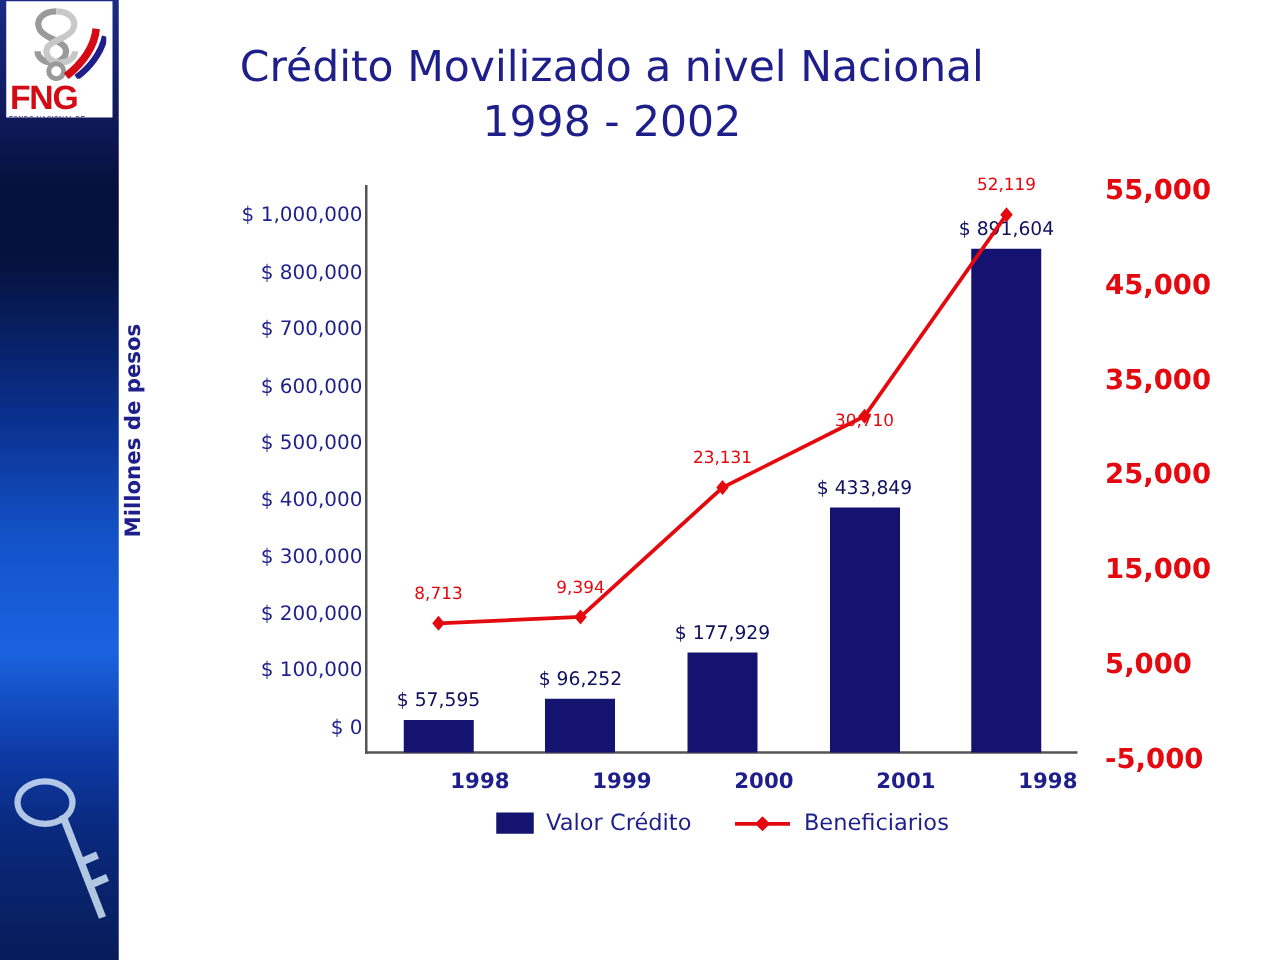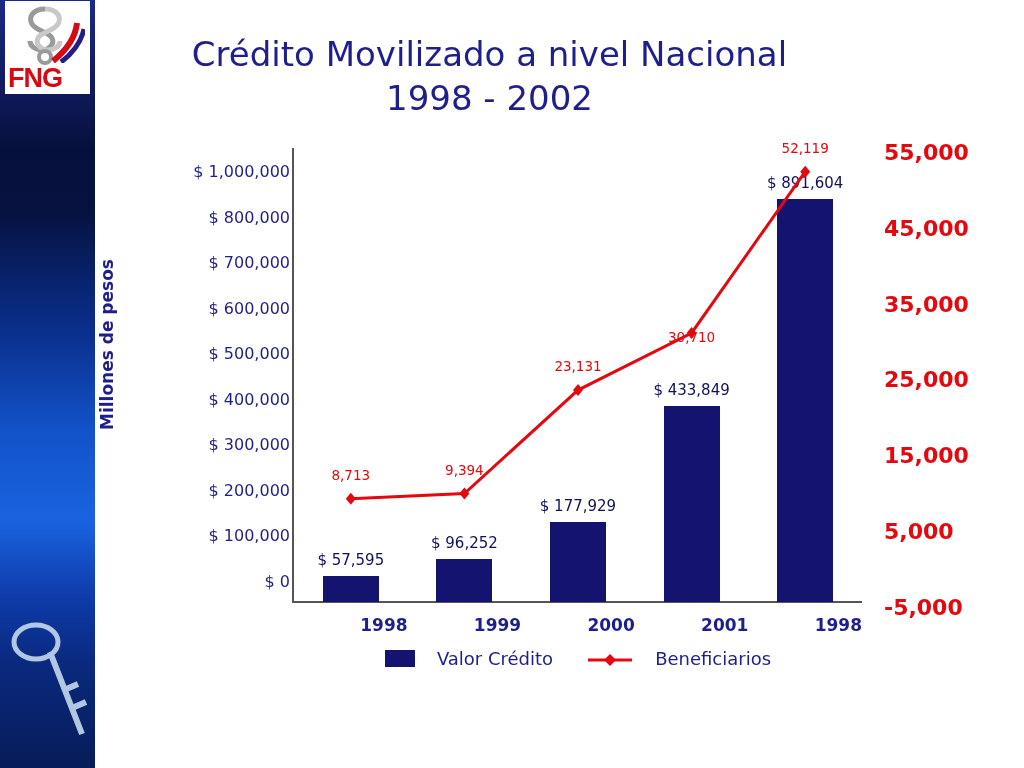--- a/index.html
+++ b/index.html
@@ -222,7 +222,7 @@
     color: #1f1f8c;
     font-family: "DejaVu Sans", sans-serif;
   }
-  .legend-item { display: flex; align-items: center; gap: 22px; }
+  .legend-item { display: flex; align-items: center; gap: 10px; }
   .legend-swatch { width: 30px; height: 17px; background: #141470; }
   .legend-line { width: 46px; height: 16px; position: relative; }
 </style>

